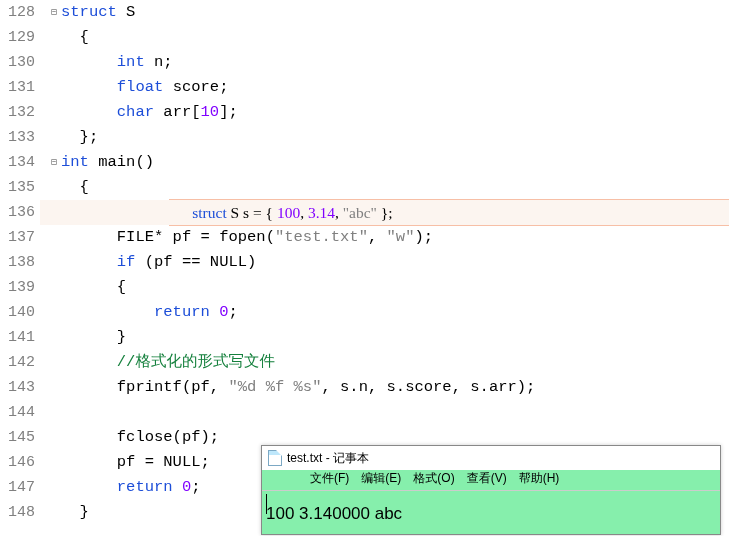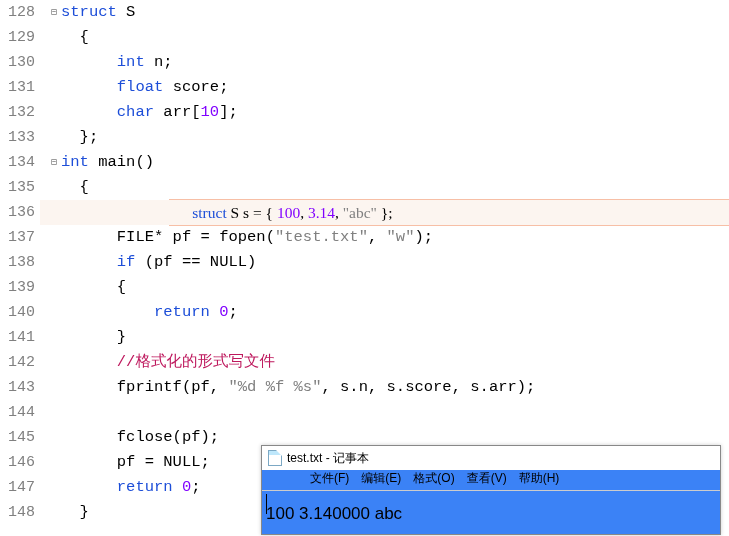--- a/index.html
+++ b/index.html
@@ -15,7 +15,7 @@
     .kw-blue { color:#1d4ed8; }
     .kw-purple { color:#8000FF; }
     .str { color:#808080; }
-    .comment { color:#be185d; }
+    .comment { color:#15803d; }
     .txt { color:#000; }
     .notepad { position:absolute; left:261px; top:445px; width:460px; height:90px; background:#3b82f6; border:1px solid #888; box-shadow:0 0 4px rgba(0,0,0,.2); font-family:"Microsoft YaHei","SimSun",Arial,sans-serif; font-size:12px; }
     .np-title { height:24px; display:flex; align-items:center; padding:0 6px; gap:5px; background:#fff; }

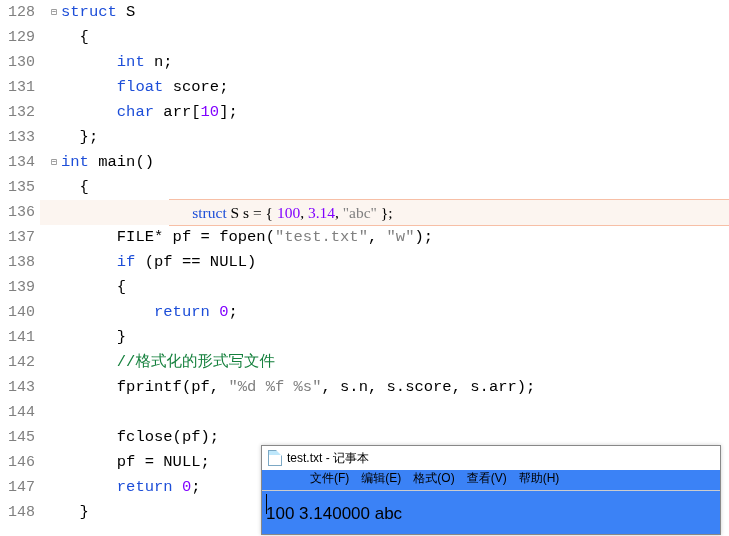--- a/index.html
+++ b/index.html
@@ -17,7 +17,7 @@
     .str { color:#808080; }
     .comment { color:#15803d; }
     .txt { color:#000; }
-    .notepad { position:absolute; left:261px; top:445px; width:460px; height:90px; background:#3b82f6; border:1px solid #888; box-shadow:0 0 4px rgba(0,0,0,.2); font-family:"Microsoft YaHei","SimSun",Arial,sans-serif; font-size:12px; }
+    .notepad { position:absolute; left:261px; top:445px; width:460px; height:90px; background:#86efac; border:1px solid #888; box-shadow:0 0 4px rgba(0,0,0,.2); font-family:"Microsoft YaHei","SimSun",Arial,sans-serif; font-size:12px; }
     .np-title { height:24px; display:flex; align-items:center; padding:0 6px; gap:5px; background:#fff; }
     .np-icon { width:14px; height:16px; background:linear-gradient(#BEE7FB 30%, #fff 30%); border:1px solid #7CA8C4; position:relative; }
     .np-icon::after { content:""; position:absolute; right:-1px; top:-1px; border:3px solid transparent; border-right-color:#fff; border-top-color:#fff; }

